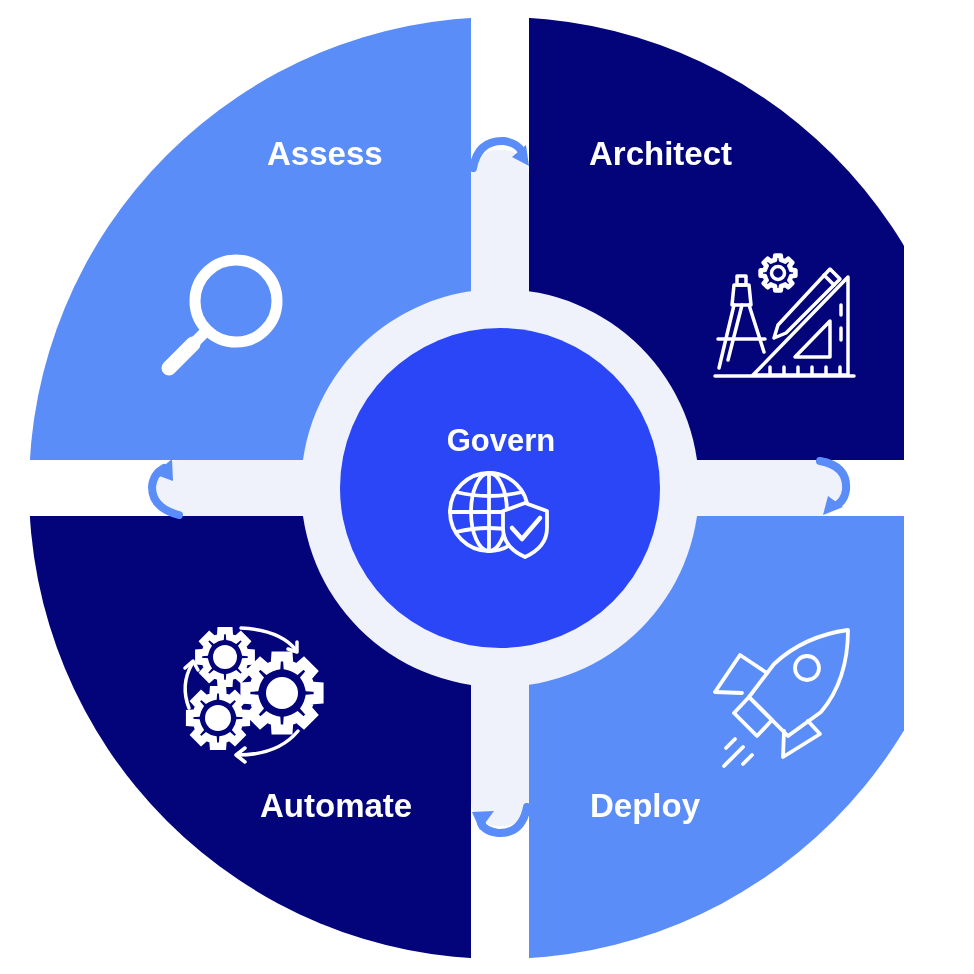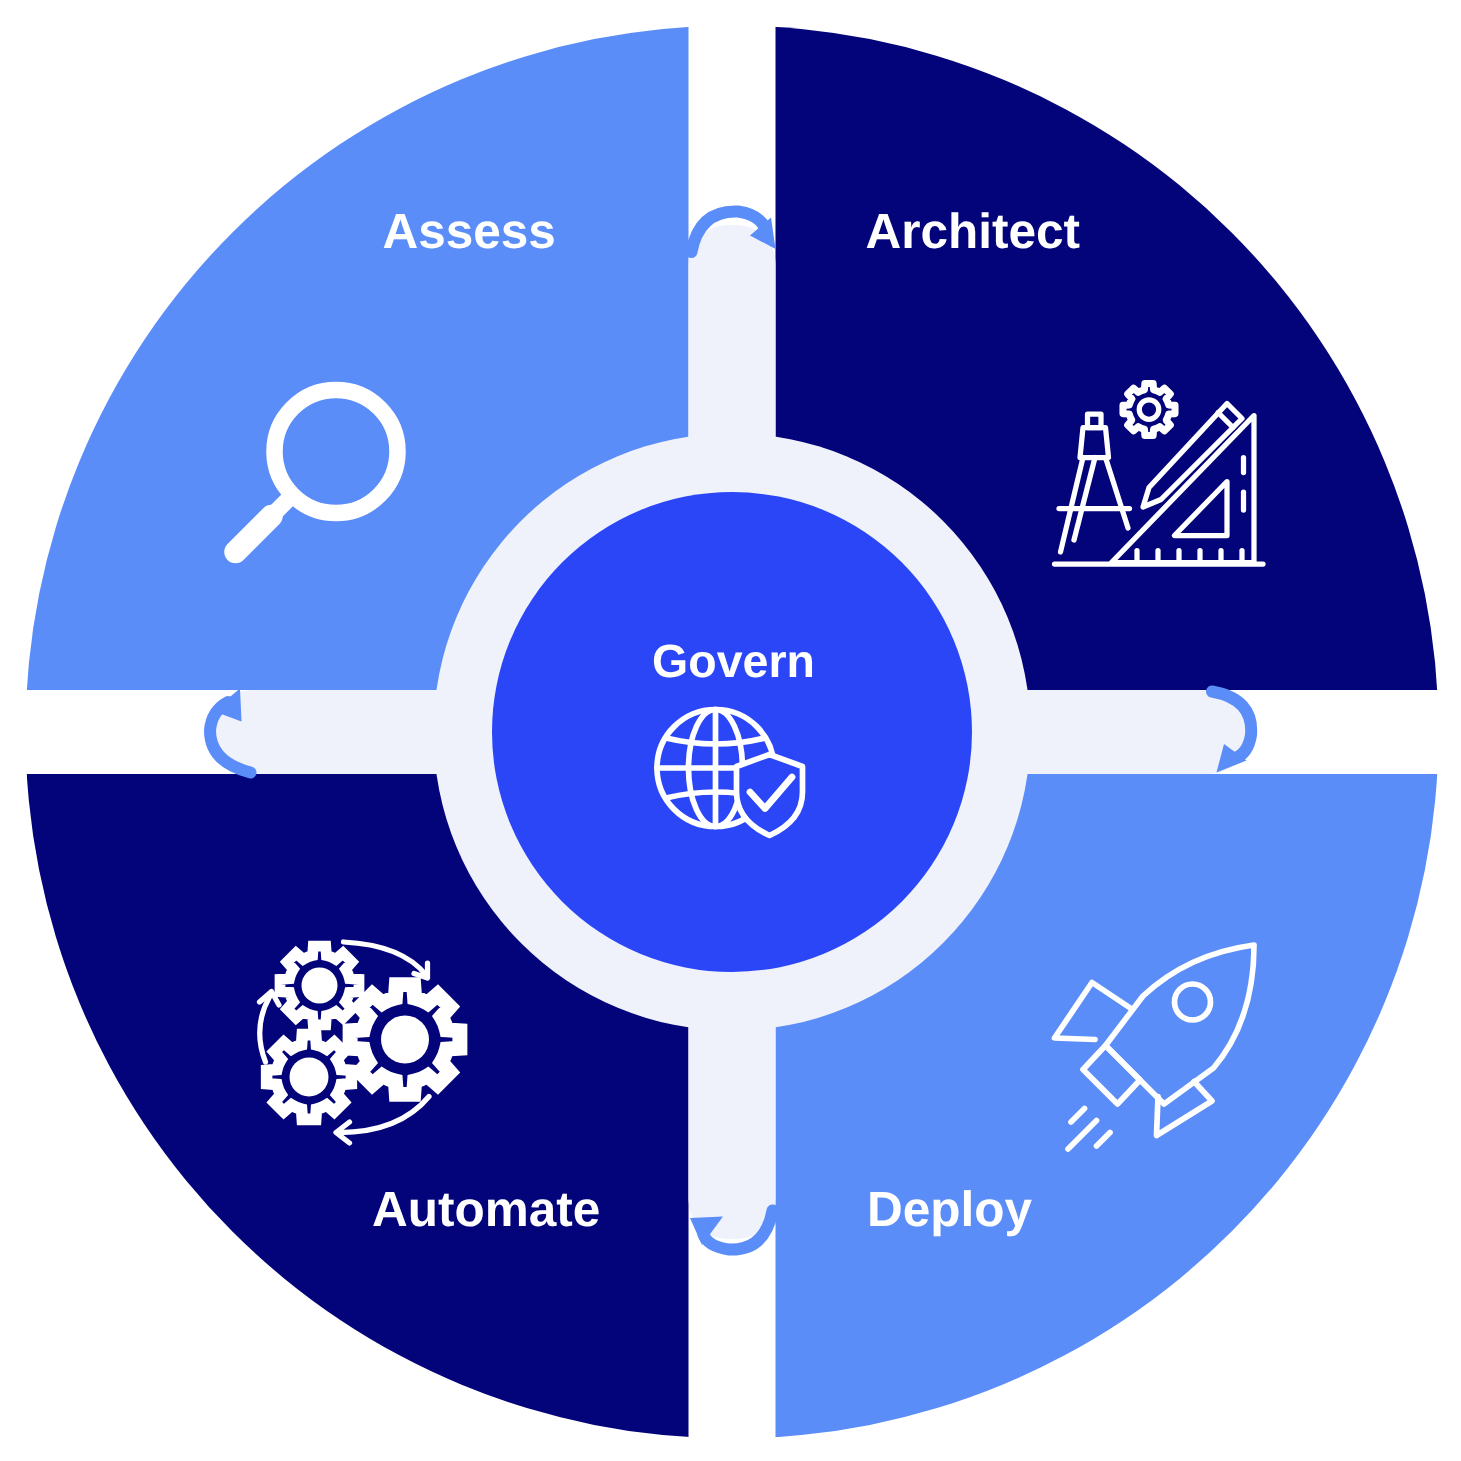--- a/index.html
+++ b/index.html
@@ -3,7 +3,7 @@
   <meta charset="utf-8">
   <style>
     html, body { margin: 0; padding: 0; background: #ffffff; }
-    #stage { width: 974px; height: 974px; position: relative; overflow: hidden; background: #ffffff; }
+    #stage { width: 892px; height: 974px; position: relative; overflow: hidden; background: #ffffff; padding-left: 12px; }
     svg { display: block; }
     .lbl { font-family: "Liberation Sans", sans-serif; font-weight: bold; font-size: 33px; fill: #ffffff; }
     .lbl-center { font-family: "Liberation Sans", sans-serif; font-weight: bold; font-size: 31px; fill: #ffffff; }

